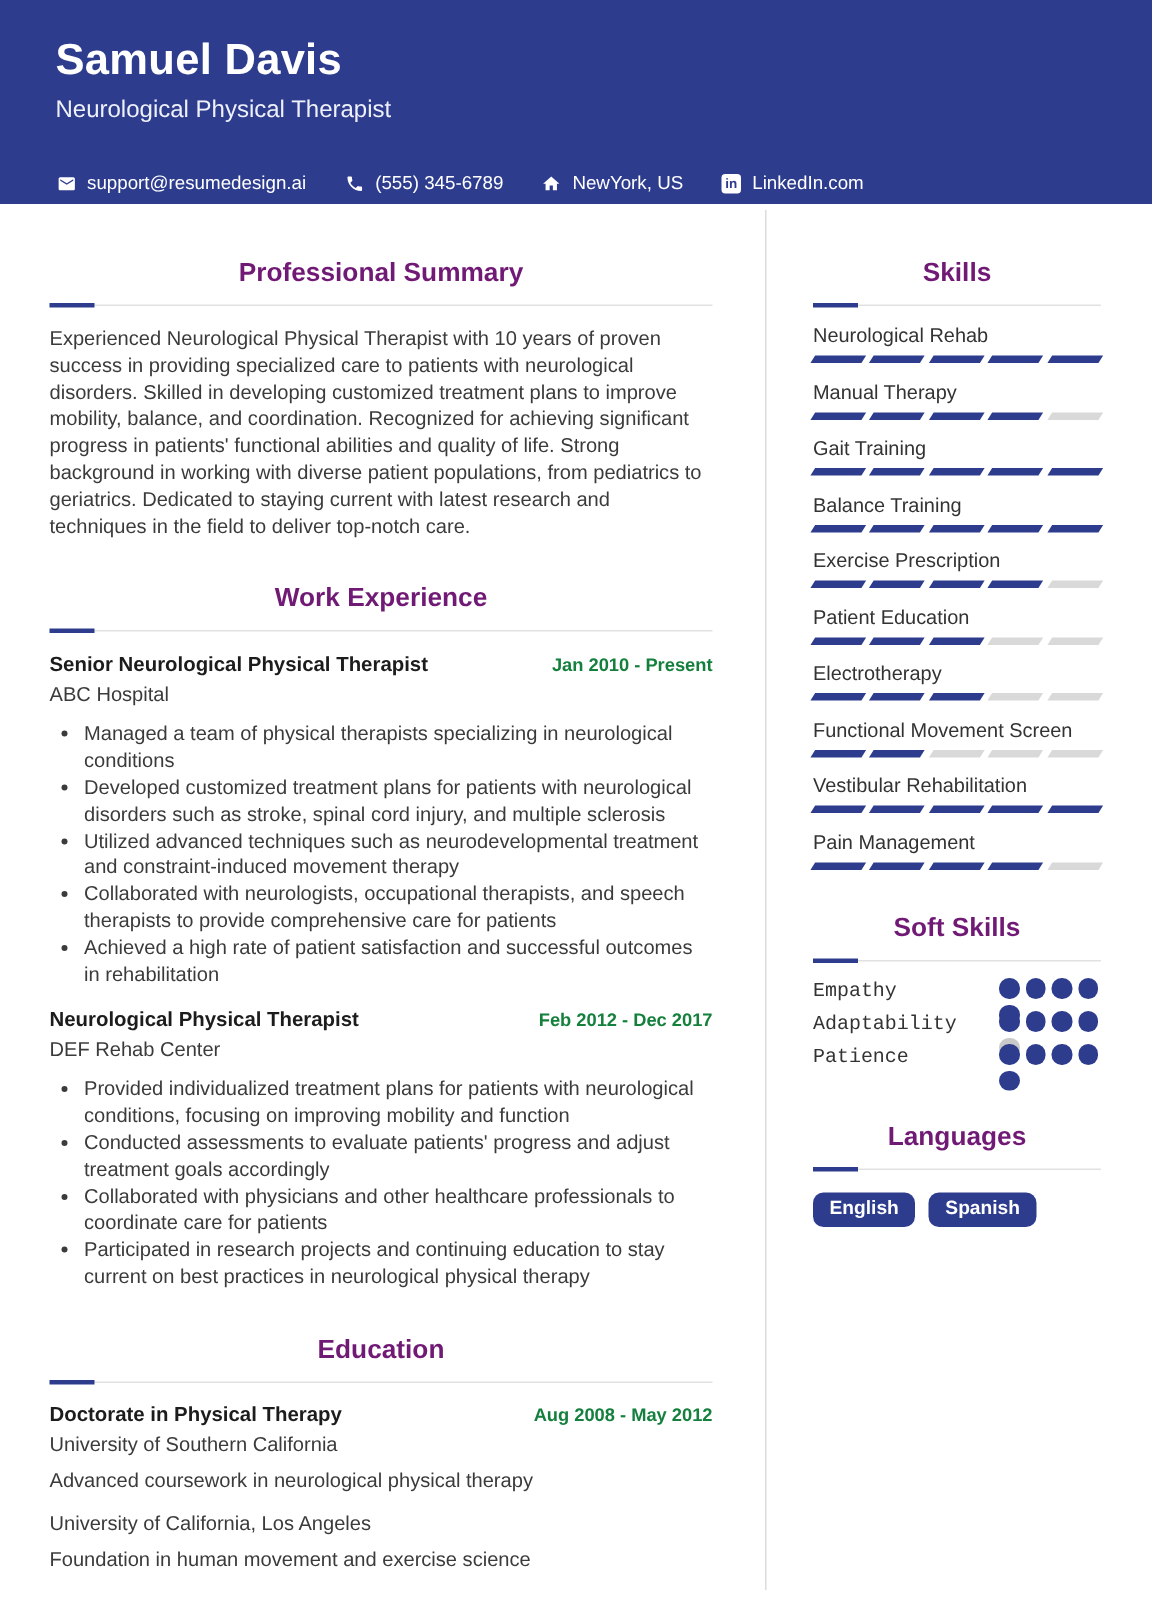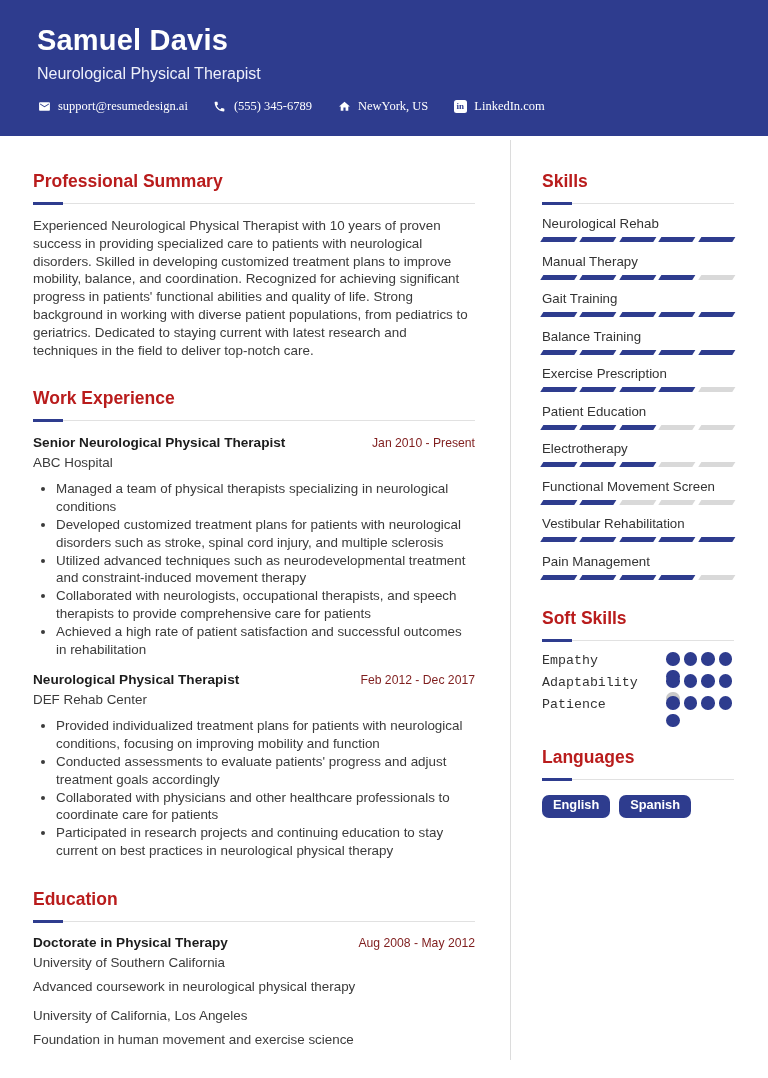--- a/index.html
+++ b/index.html
@@ -18,7 +18,7 @@
     letter-spacing:.2px;color:#fff;
   }
   .hdr .subtitle{margin-top:7px;font-size:16px;line-height:19px;color:#eef0fa;font-weight:400;}
-  .c-row{display:flex;align-items:center;gap:25px;margin-top:16px;font-size:12.5px;color:#fff;font-family:Liberation Serif, serif;}
+  .c-row{display:flex;align-items:center;gap:25px;margin-top:32px;font-size:12.5px;color:#fff;}
   .c-item{display:flex;align-items:center;gap:7px;white-space:nowrap;}
   .c-icon{display:flex;align-items:center;justify-content:center;width:14px;height:14px;}
   .c-icon svg{display:block;}

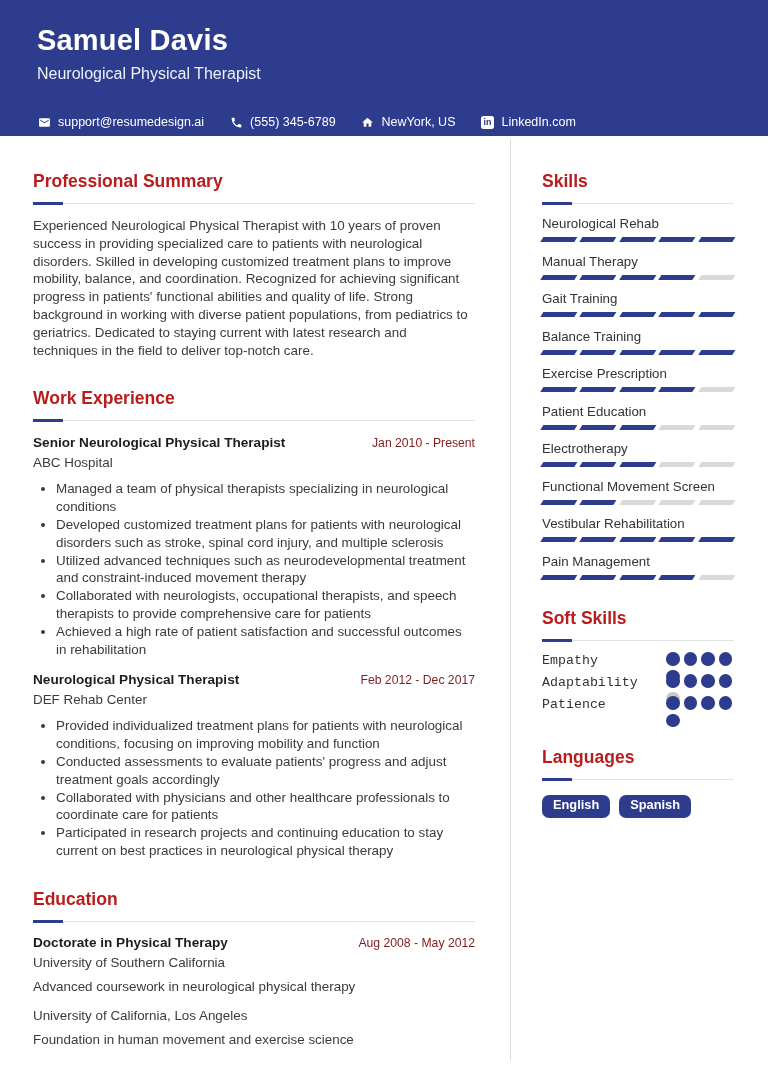--- a/index.html
+++ b/index.html
@@ -33,7 +33,7 @@
     padding-right:35px;border-right:1px solid #dcdcdc;
   }
   aside.col{margin-left:31px;width:192px;}
-  .sec-title{font-size:17.5px;font-weight:700;color:#b91c1c;line-height:21px;}
+  .sec-title{font-size:17.5px;font-weight:700;color:#701a75;line-height:21px;text-align:center;}
   .mt-first{margin-top:31px;}
   .mt-sec{margin-top:29px;}
   .rule{height:1px;background:#e1e1e1;margin-top:11px;position:relative;}

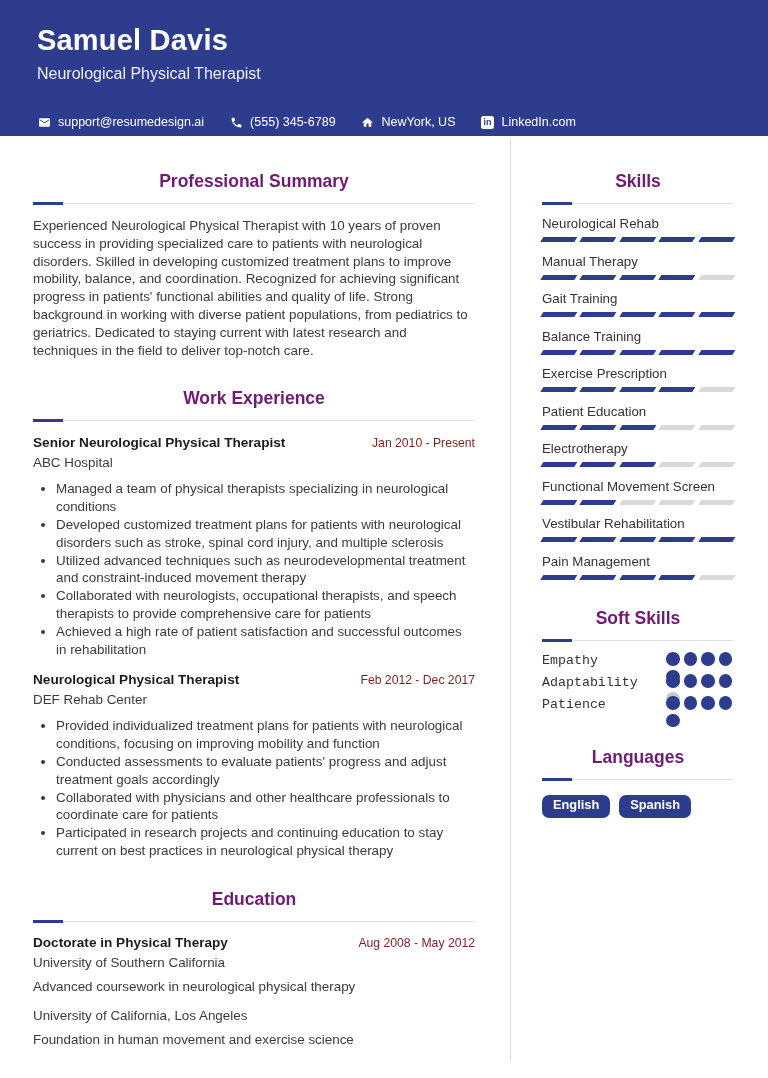--- a/index.html
+++ b/index.html
@@ -45,7 +45,7 @@
   .job{margin-top:14px;}
   .jrow{display:flex;justify-content:space-between;align-items:baseline;}
   .jtitle{font-size:13.6px;font-weight:700;color:#1c1c1c;line-height:16px;}
-  .jdate{font-size:12.2px;color:#7f1d1d;white-space:nowrap;padding-left:12px;}
+  .jdate{font-size:12.2px;color:#15803d;white-space:nowrap;padding-left:12px;font-weight:bold;}
   .jcompany{font-size:13.4px;color:#3b3b3b;margin-top:4px;line-height:16px;}
   ul.bullets{margin:9px 0 0 0;padding-left:23px;}
   ul.bullets li{font-size:13.4px;line-height:17.8px;color:#3b3b3b;}

